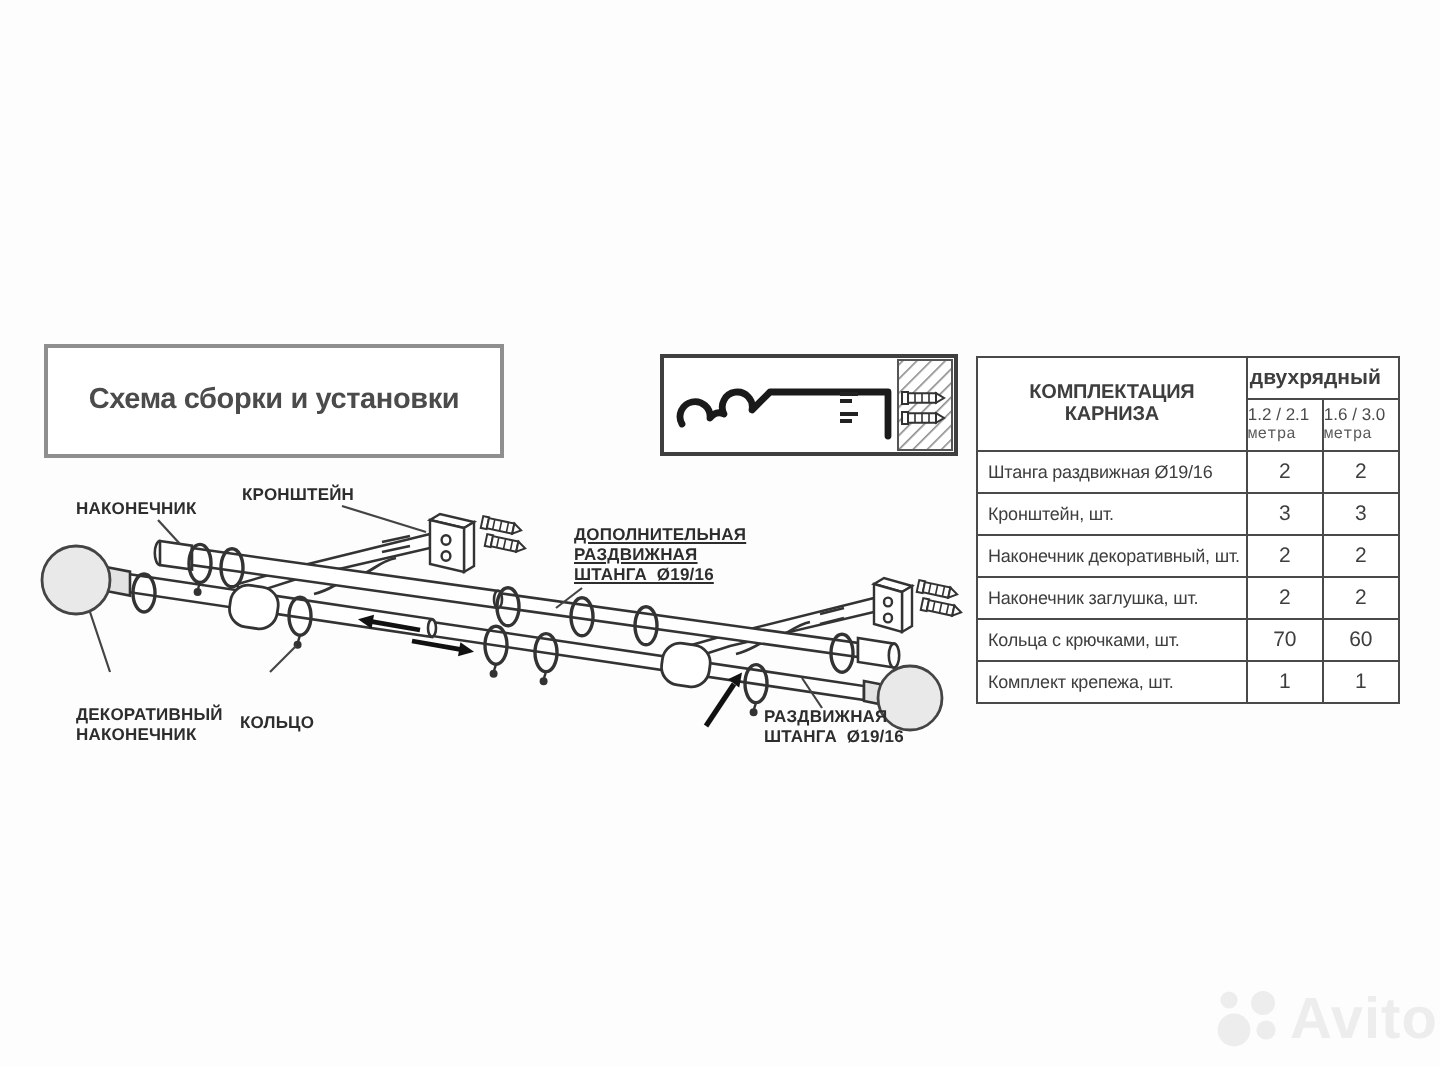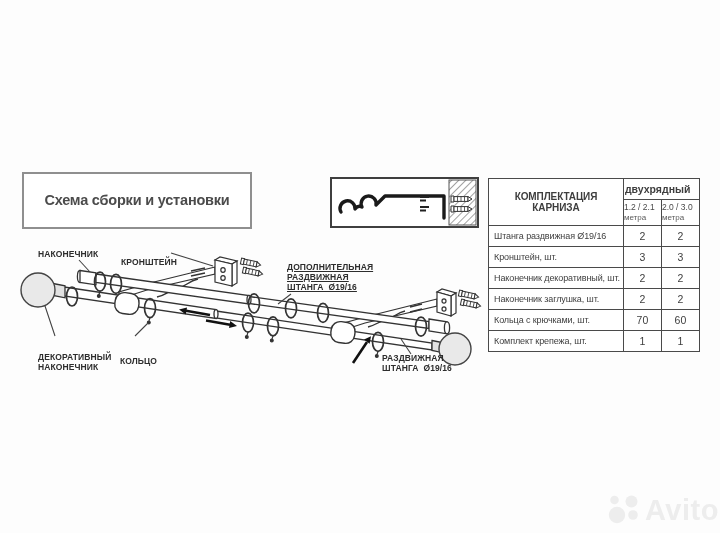--- a/index.html
+++ b/index.html
@@ -80,7 +80,7 @@
         <span class="unit">метра</span>
       </td>
       <td class="sub">
-        <span>2.0 / 3.0</span>
+        <span>1.6 / 3.0</span>
         <span class="unit">метра</span>
       </td>
     </tr>

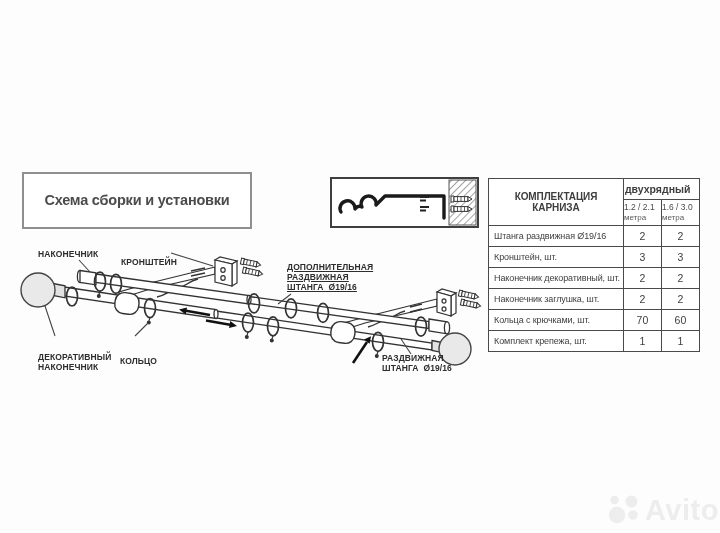--- a/index.html
+++ b/index.html
@@ -22,7 +22,7 @@
   .kit-table .group{width:76px;height:21px;font-weight:bold;font-size:10.5px;}
   .kit-table .sub{width:38px;height:26px;font-size:8.5px;line-height:9.5px;
                   color:#4a4a4a;padding:2px 0;}
-  .kit-table .sub .unit{display:block;font-size:8px;color:#5a5a5a;}
+  .kit-table .sub .unit{display:block;font-size:8px;color:#5a5a5a;font-family:Liberation Mono, monospace;}
   .kit-table .lbl{height:21px;font-size:9px;letter-spacing:-0.1px;padding:0 3px 0 5px;
                   white-space:nowrap;margin-top:20px;}
   .kit-table .val{text-align:center;font-size:10.5px;}

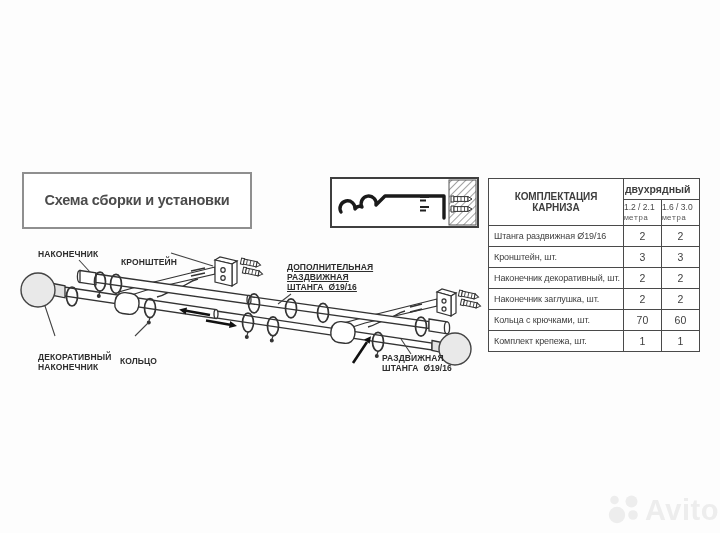--- a/index.html
+++ b/index.html
@@ -228,7 +228,7 @@
   <div class="dlabel" style="left:38px;top:249px;">
     <span>НАКОНЕЧНИК</span>
   </div>
-  <div class="dlabel" style="left:121px;top:242px;margin-top:15px;">
+  <div class="dlabel" style="left:121px;top:242px;">
     <span>КРОНШТЕЙН</span>
   </div>
   <div class="dlabel" style="left:287px;top:262px;text-decoration:underline;">

